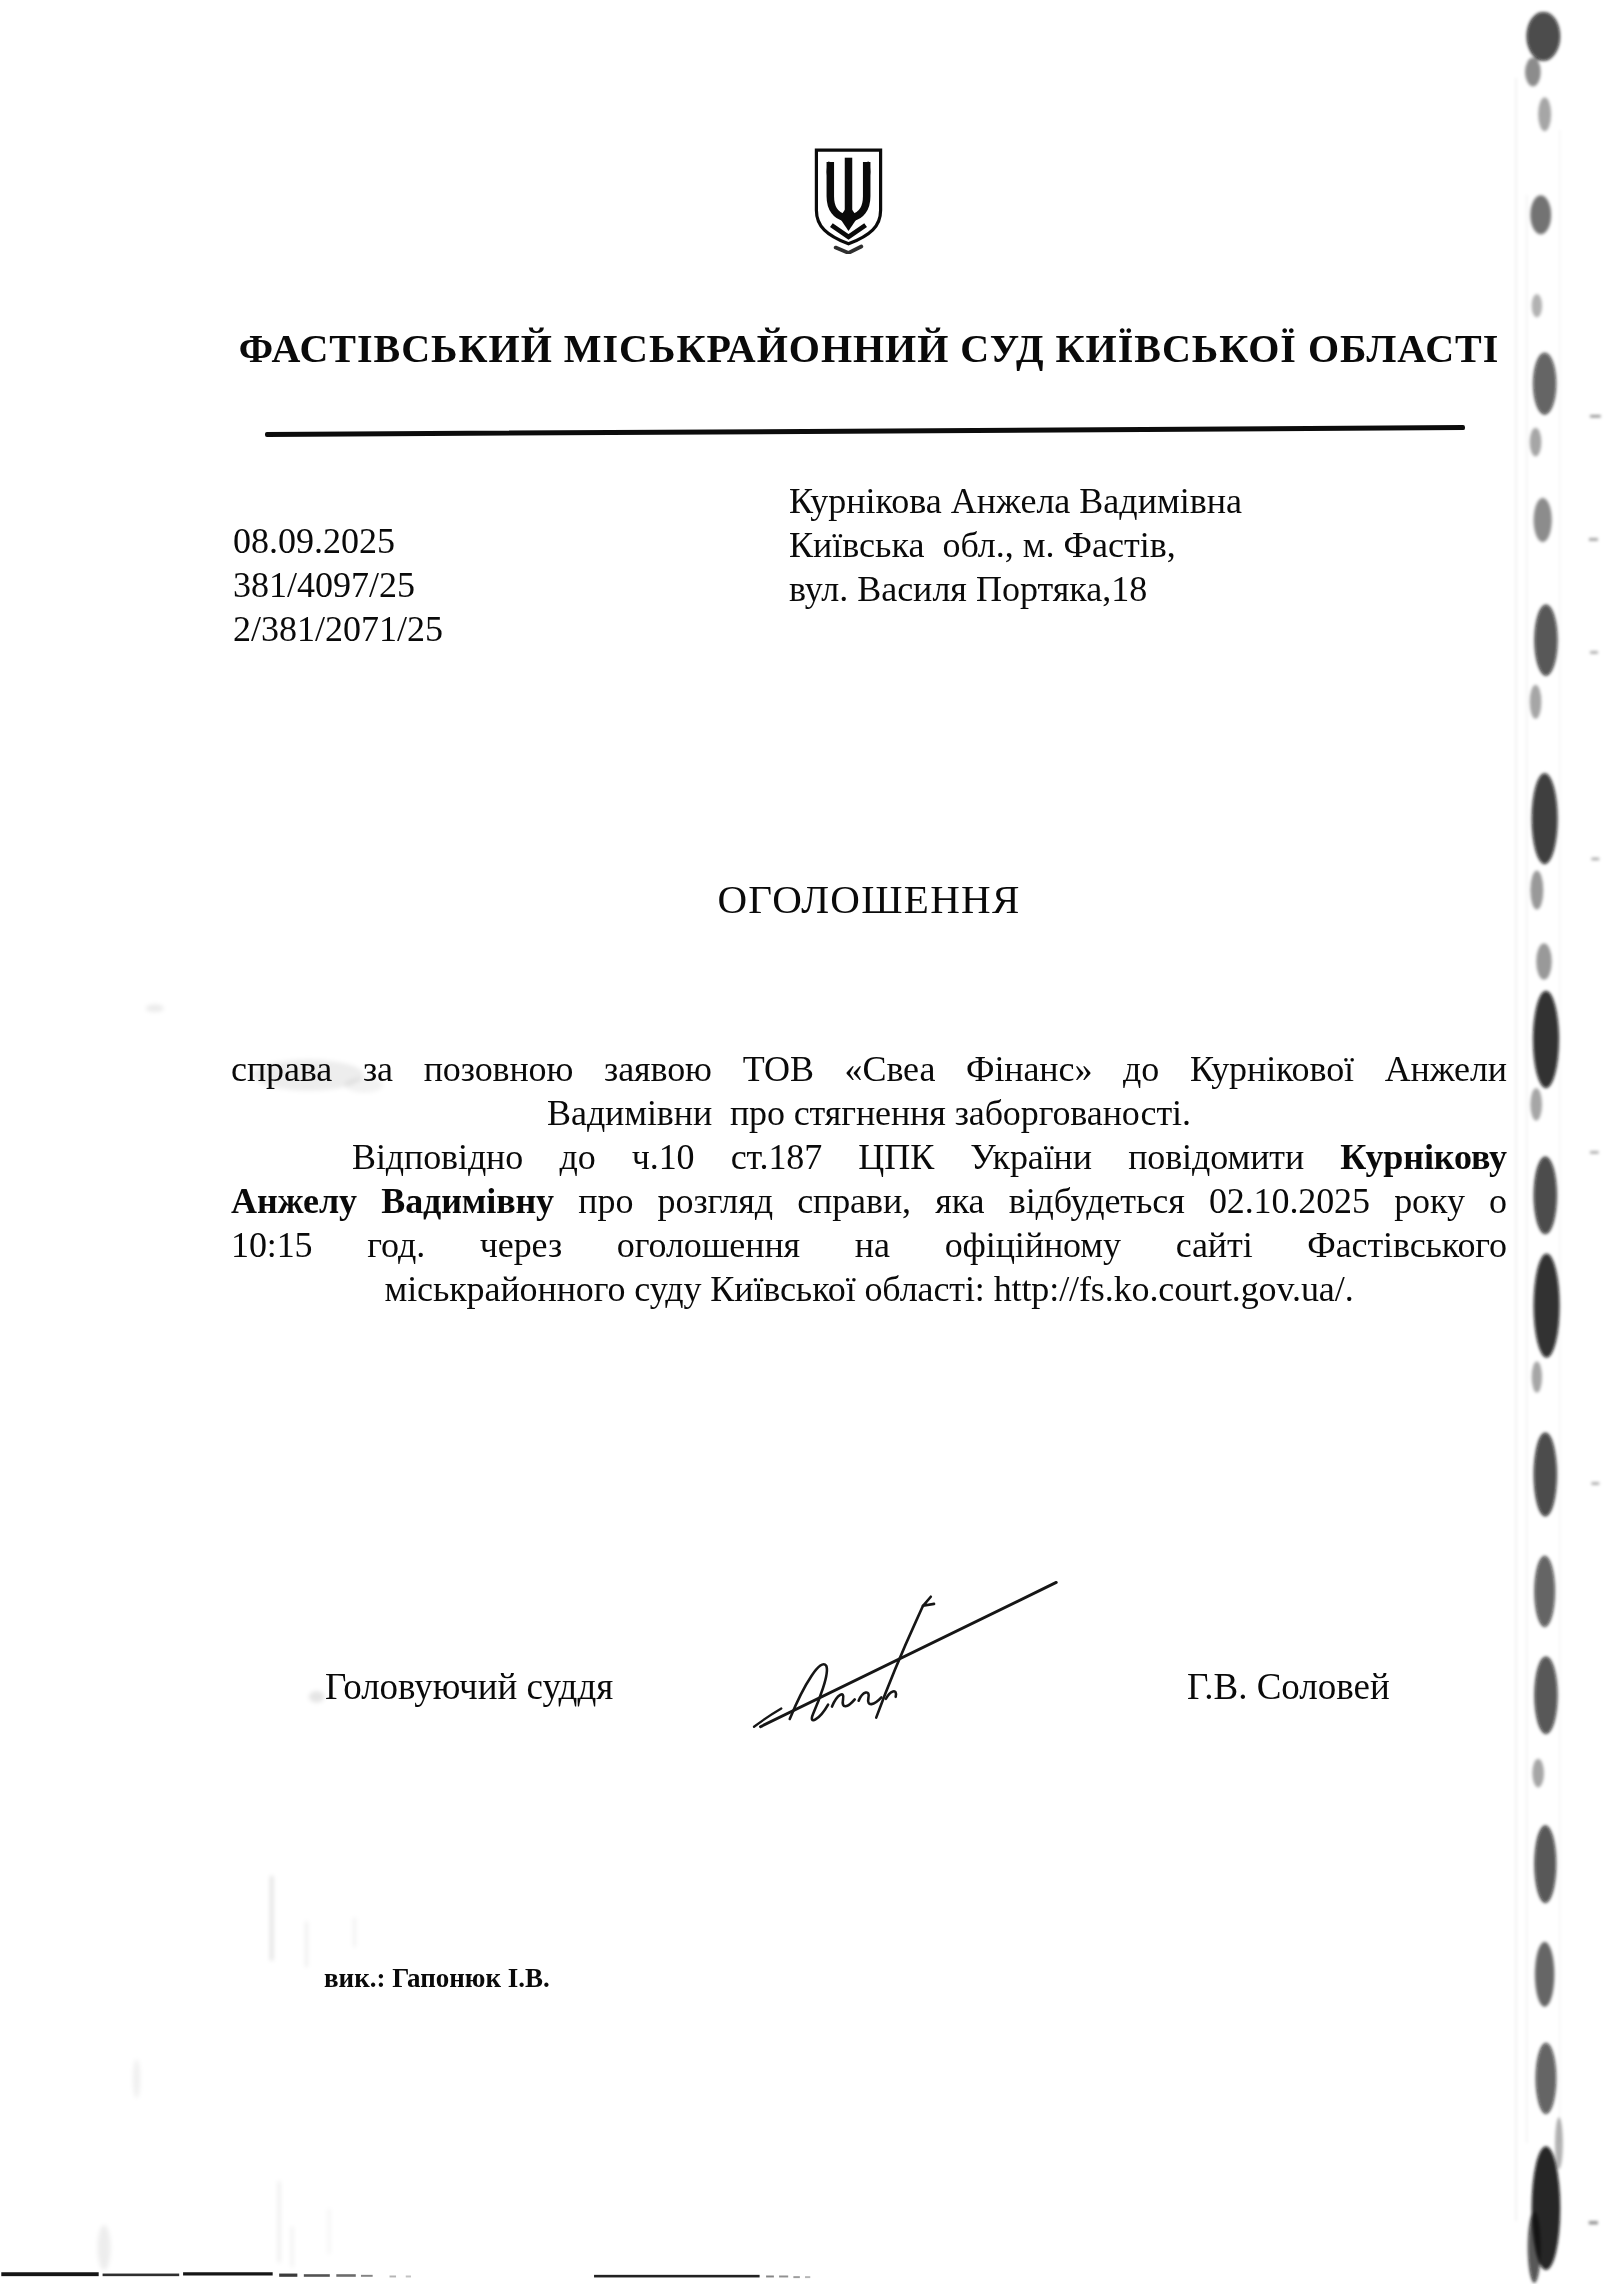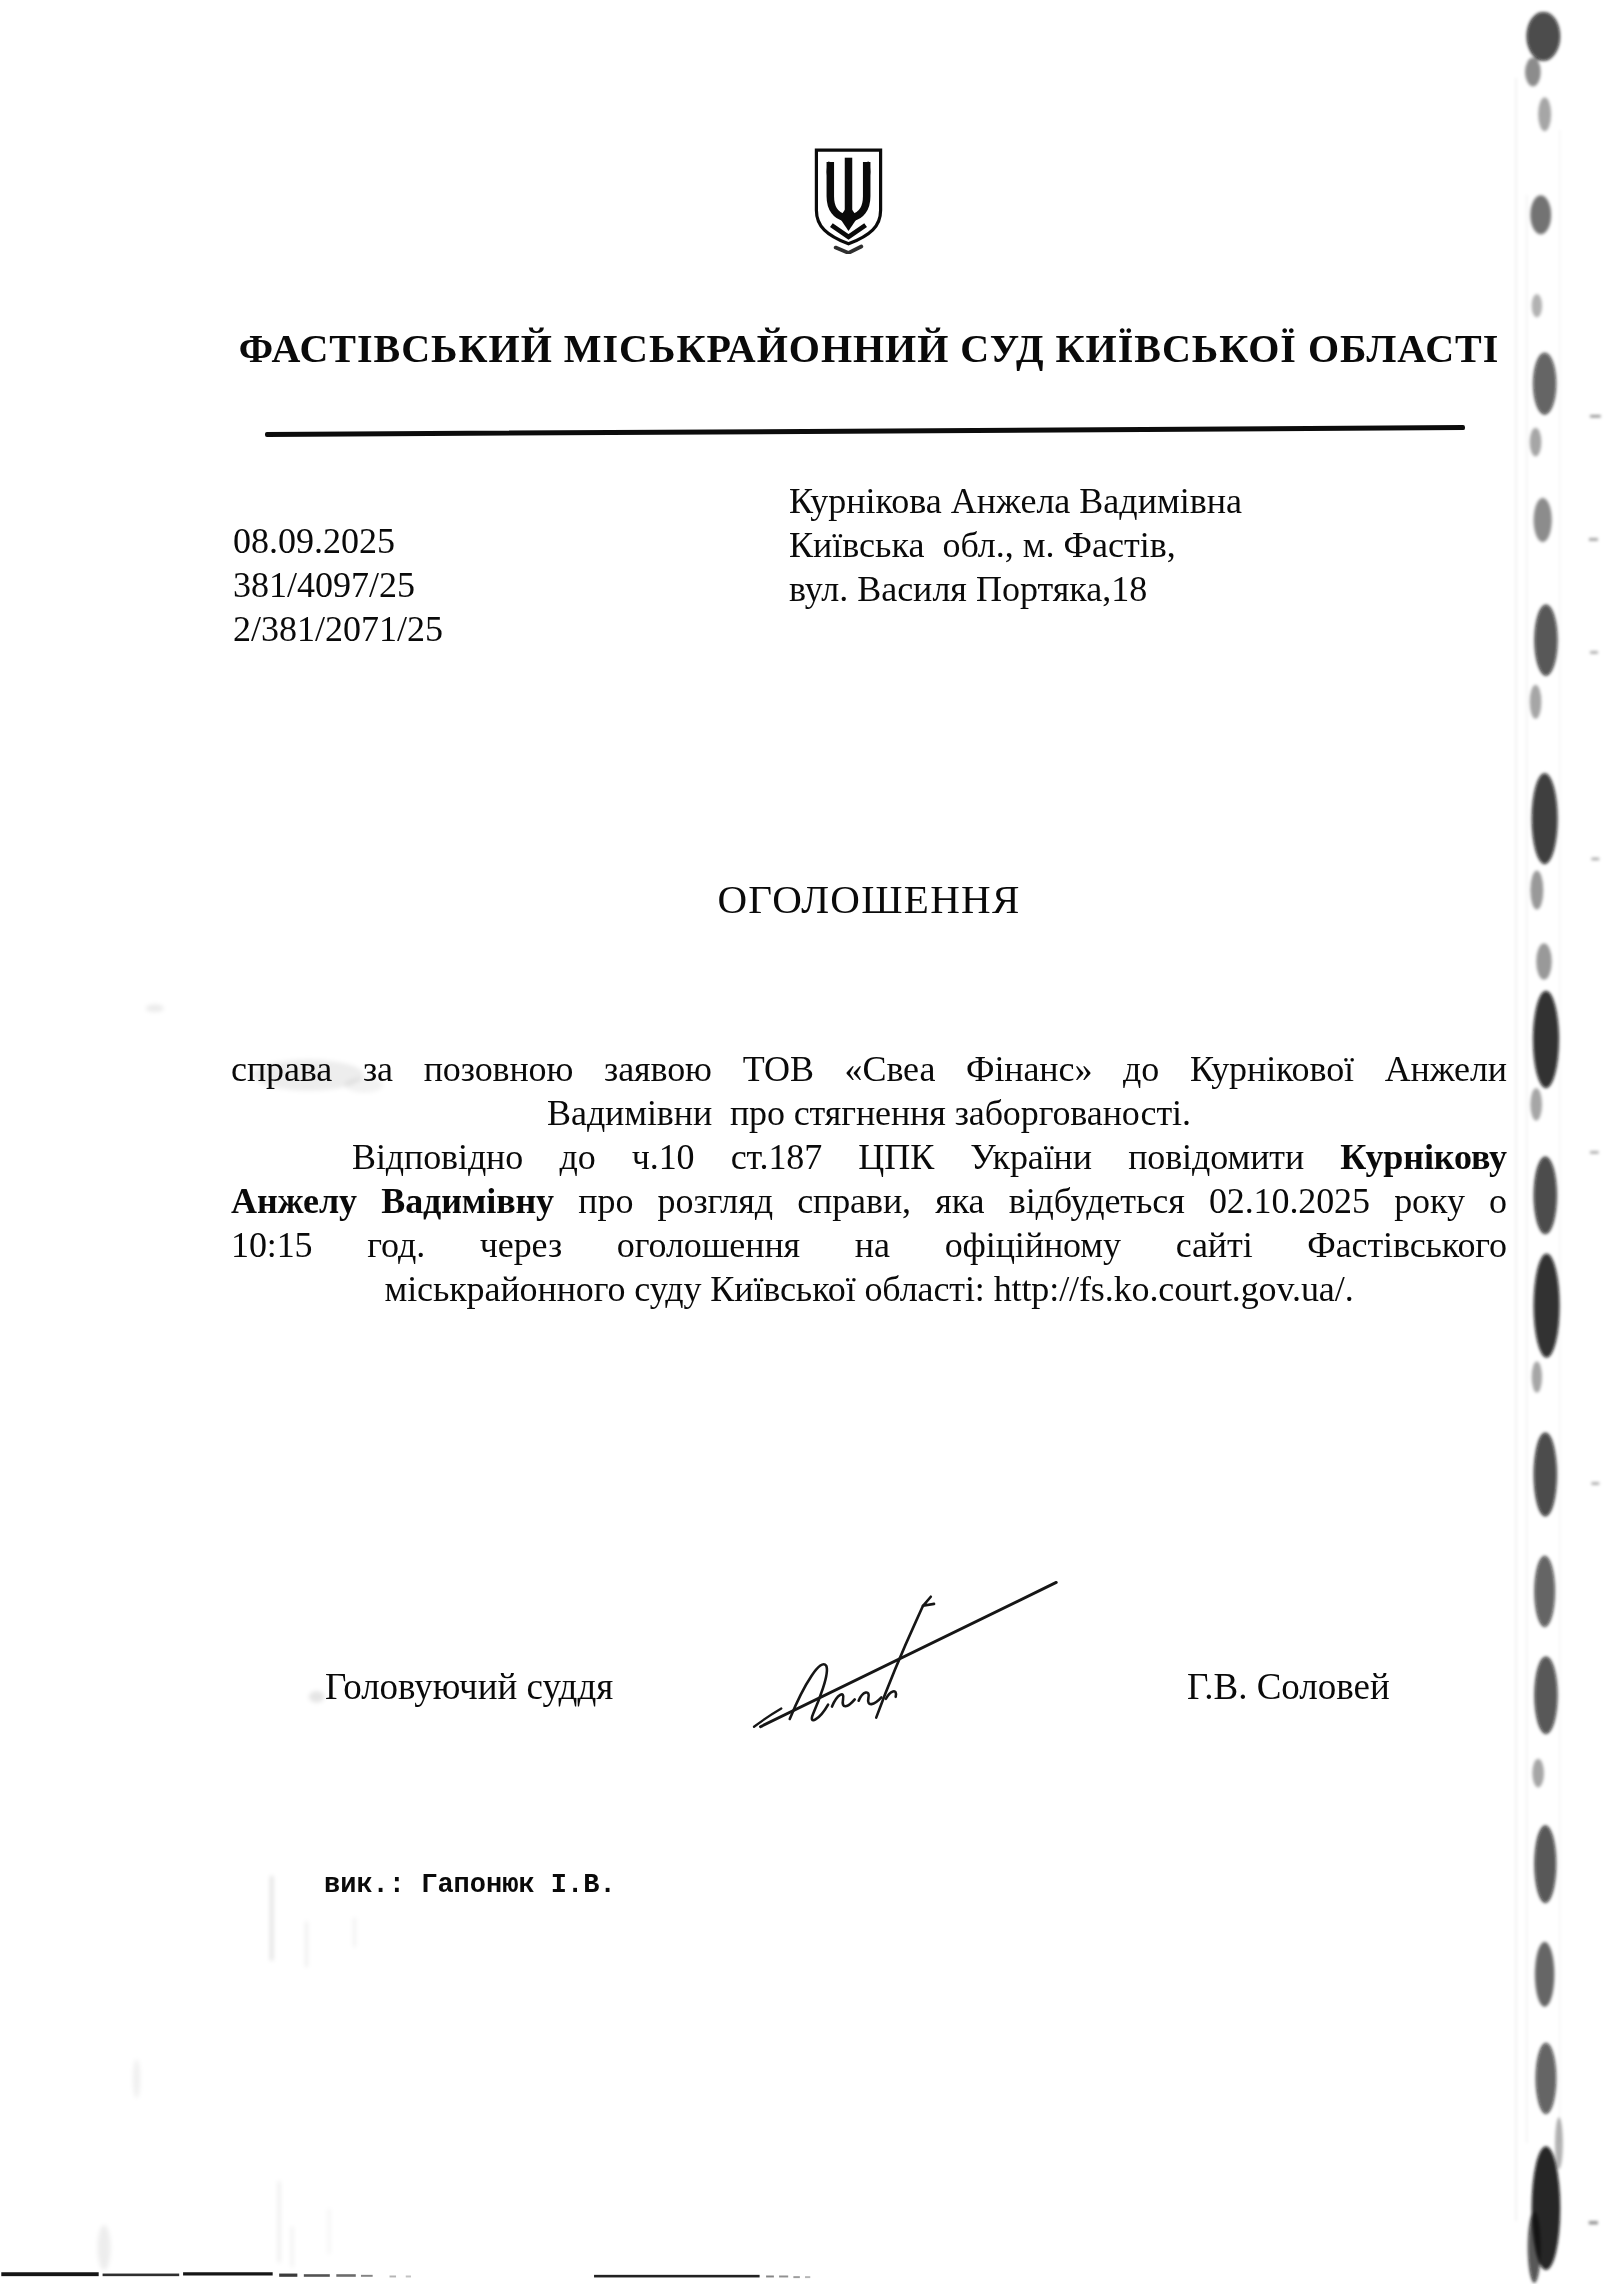--- a/index.html
+++ b/index.html
@@ -59,7 +59,7 @@
   .sig{left:728px;top:1555px;width:351px;height:179px;}
 
   
-  .executor{left:324px;top:1870px;font-size:27px;line-height:31px;font-weight:700;font-family:Liberation Mono, monospace;}
+  .executor{left:324px;top:1963px;font-size:27px;line-height:31px;font-weight:700;}
 
   
   .noise-right{left:1481px;top:0;width:137px;height:2284px;pointer-events:none;}

